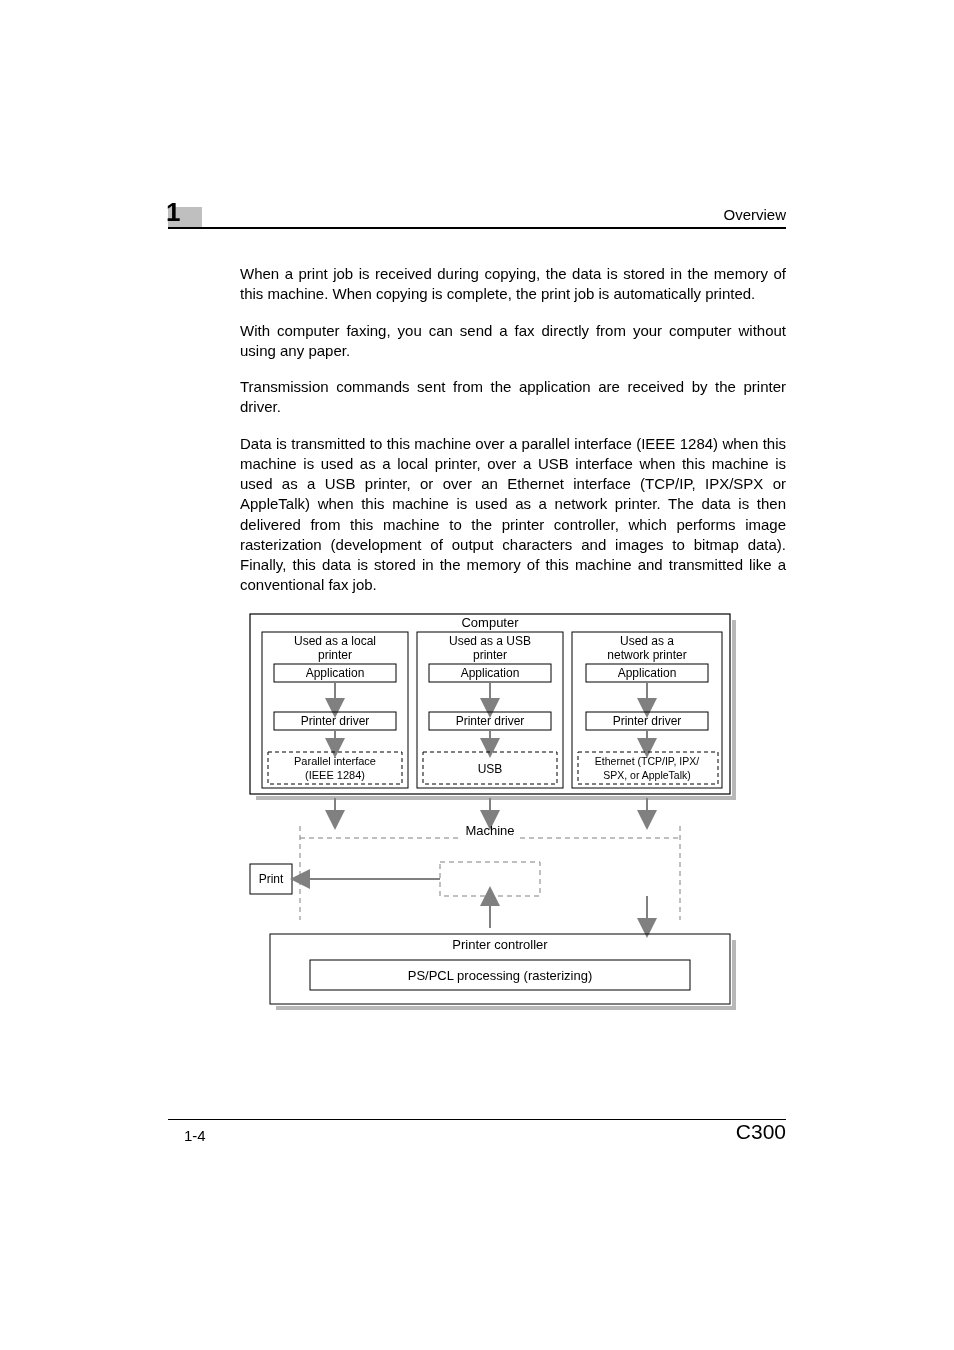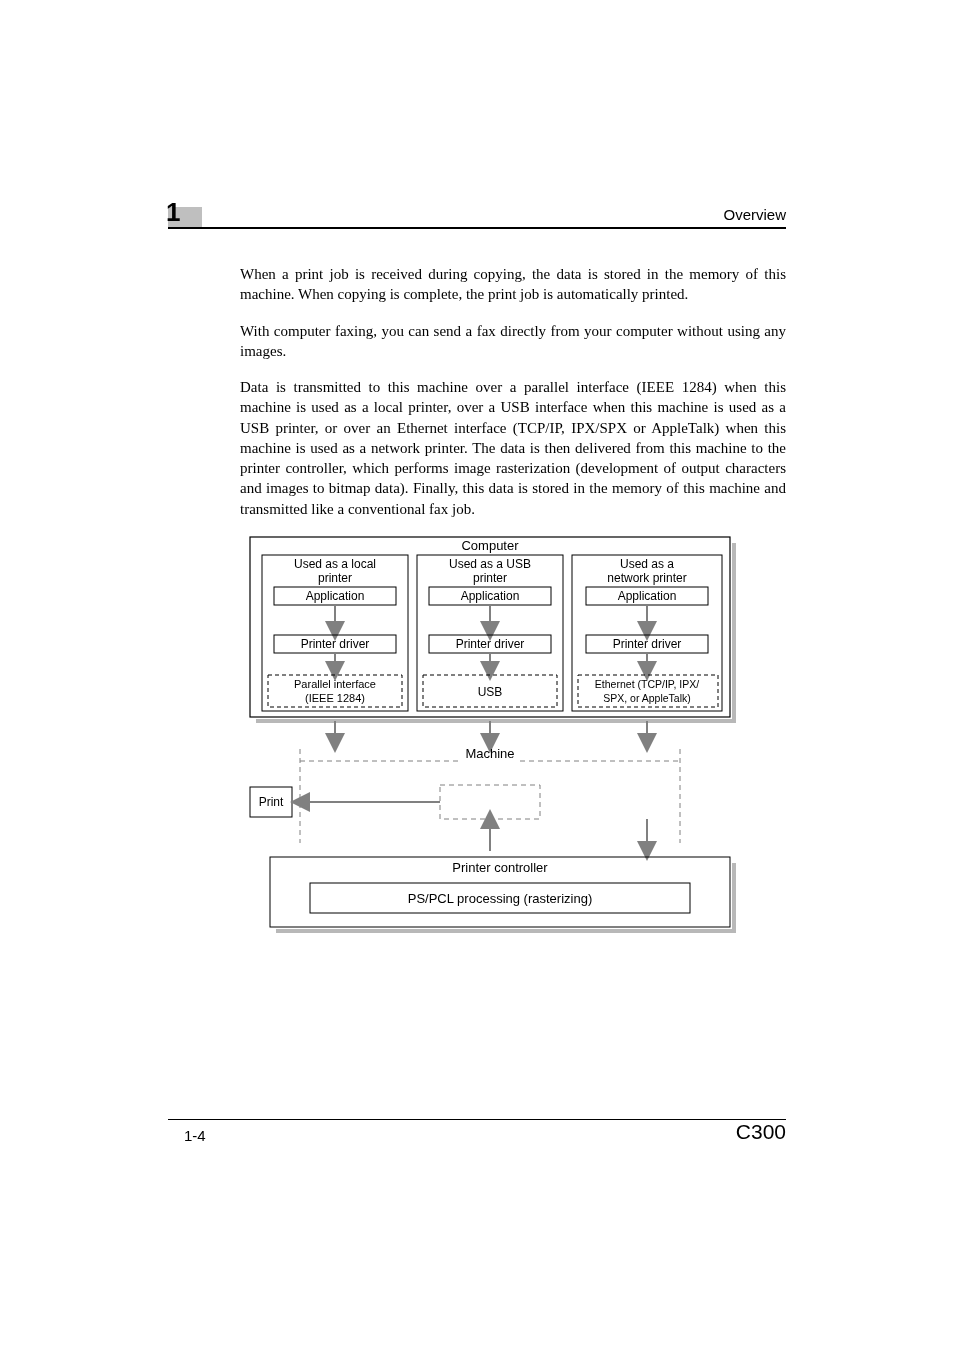--- a/index.html
+++ b/index.html
@@ -11,7 +11,7 @@
   .header-right { position: absolute; right: 168px; top: 206px; font-size: 15px; margin-left: 29px; }
   .header-rule { position: absolute; left: 168px; right: 168px; top: 227px; height: 2px; background: #000; }
   .body { margin-top: 72px; padding-left: 72px; }
-  .para { font-size: 15px; line-height: 1.35; margin-bottom: 16px; text-align: justify; font-family: Liberation Serif, serif; }
+  .para { font-size: 15px; line-height: 1.35; margin-bottom: 16px; text-align: justify; }
   .h3 { font-size: 15px; font-weight: bold; margin: 12px 0 12px 0; }
   .diagram { margin-top: 10px; width: 500px; }
   .footer-rule { position: absolute; left: 168px; right: 168px; bottom: 230px; height: 1px; background: #000; }

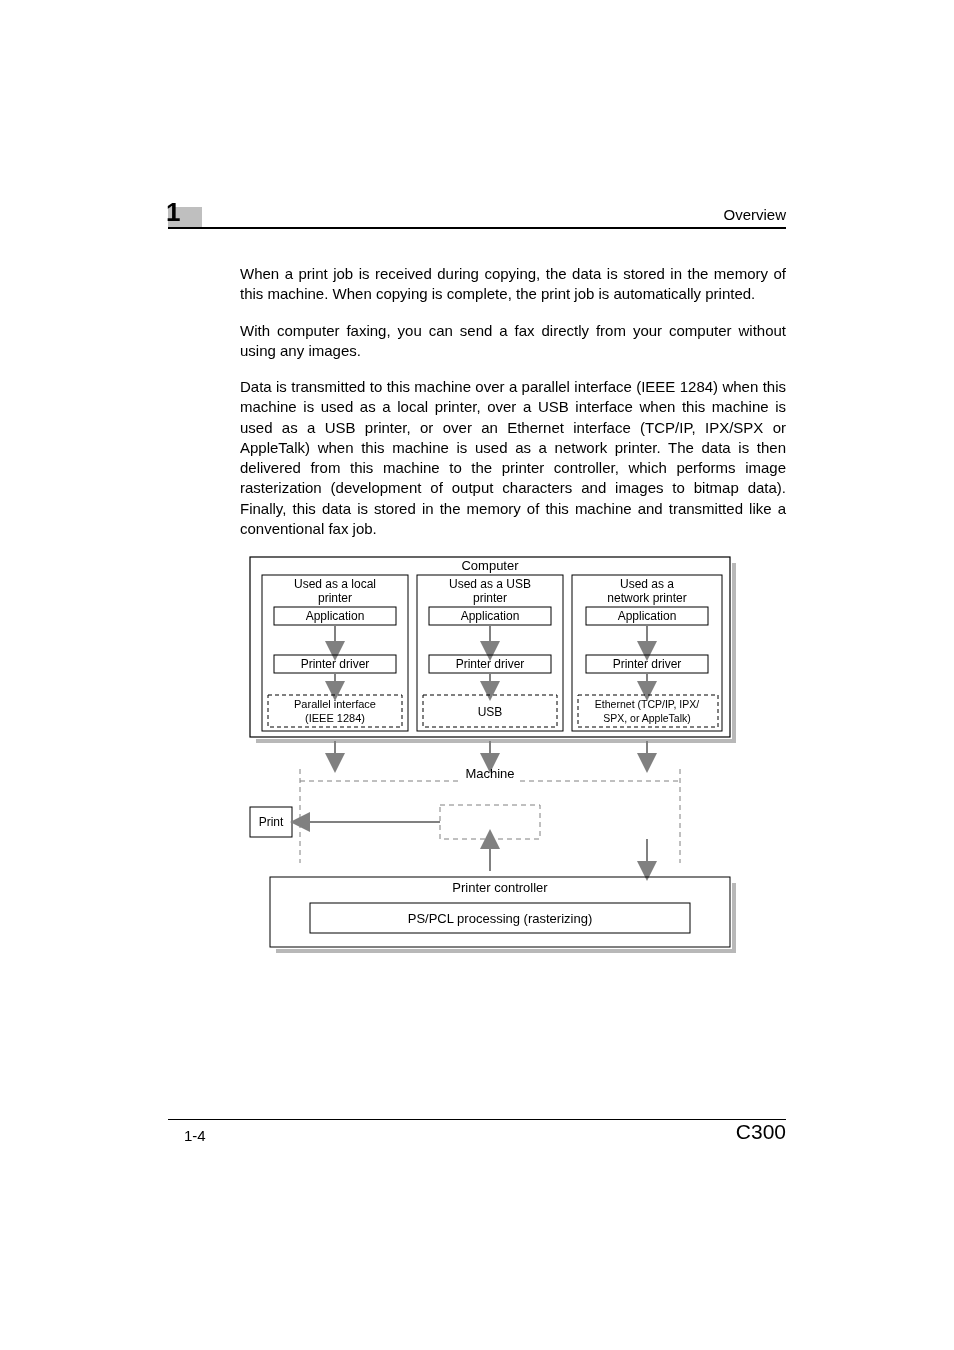--- a/index.html
+++ b/index.html
@@ -32,7 +32,7 @@
 
   <div class="body">
     <p class="para">When a print job is received during copying, the data is stored in the memory of this machine. When copying is complete, the print job is automatically printed.</p>
-    <p class="para">With computer faxing, you can send a fax directly from your computer without using any images.</p>
+    <p class="para">With computer faxing, you can send a fax directly from your computer without using any paper.</p>
     <p class="para">Data is transmitted to this machine over a parallel interface (IEEE 1284) when this machine is used as a local printer, over a USB interface when this machine is used as a USB printer, or over an Ethernet interface (TCP/IP, IPX/SPX or AppleTalk) when this machine is used as a network printer. The data is then delivered from this machine to the printer controller, which performs image rasterization (development of output characters and images to bitmap data). Finally, this data is stored in the memory of this machine and transmitted like a conventional fax job.</p>
 
     <div class="diagram">

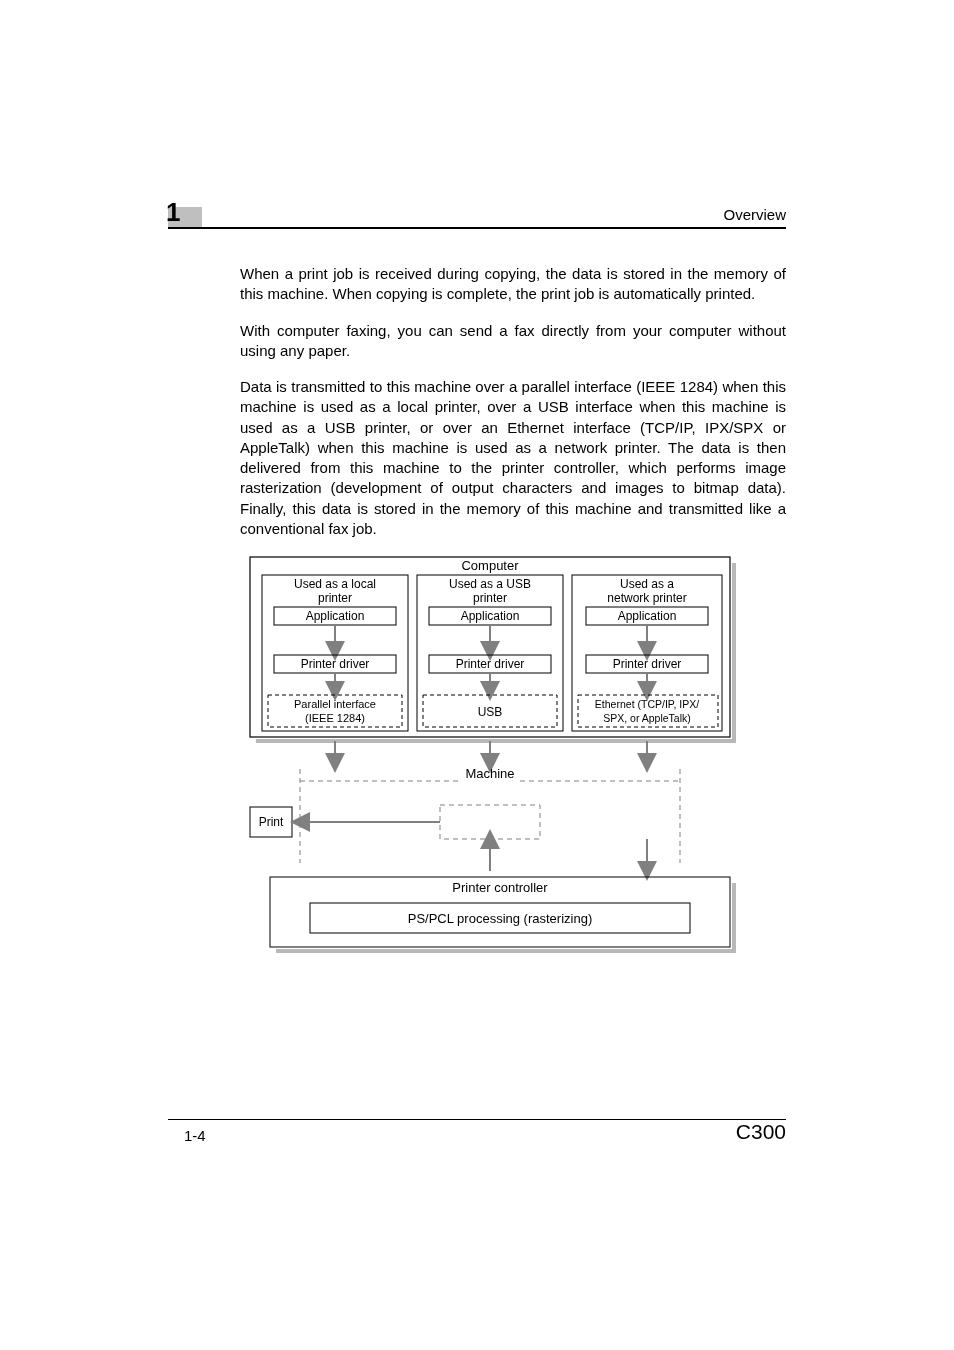--- a/index.html
+++ b/index.html
@@ -33,6 +33,7 @@
   <div class="body">
     <p class="para">When a print job is received during copying, the data is stored in the memory of this machine. When copying is complete, the print job is automatically printed.</p>
     <p class="para">With computer faxing, you can send a fax directly from your computer without using any paper.</p>
+    <p class="para">Transmission commands sent from the application are received by the printer driver.</p>
     <p class="para">Data is transmitted to this machine over a parallel interface (IEEE 1284) when this machine is used as a local printer, over a USB interface when this machine is used as a USB printer, or over an Ethernet interface (TCP/IP, IPX/SPX or AppleTalk) when this machine is used as a network printer. The data is then delivered from this machine to the printer controller, which performs image rasterization (development of output characters and images to bitmap data). Finally, this data is stored in the memory of this machine and transmitted like a conventional fax job.</p>
 
     <div class="diagram">

